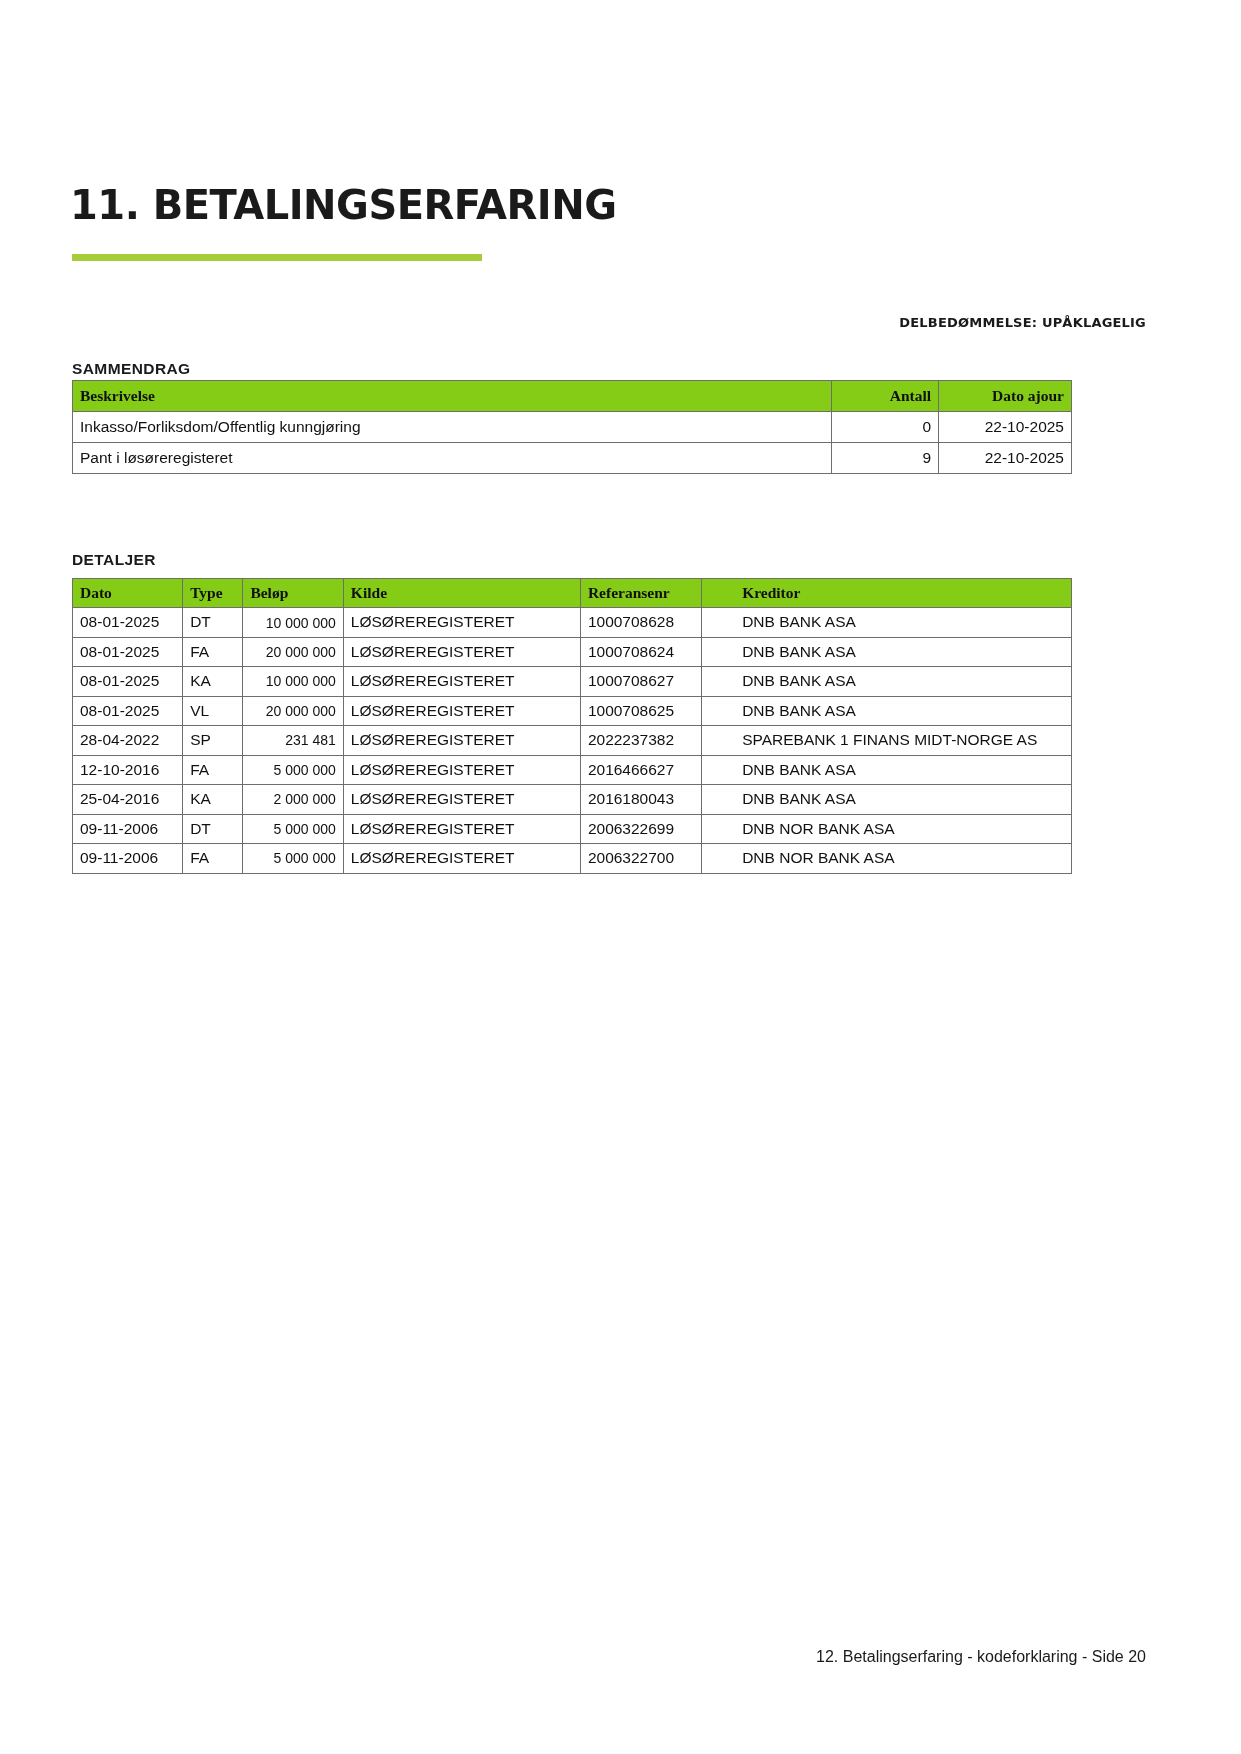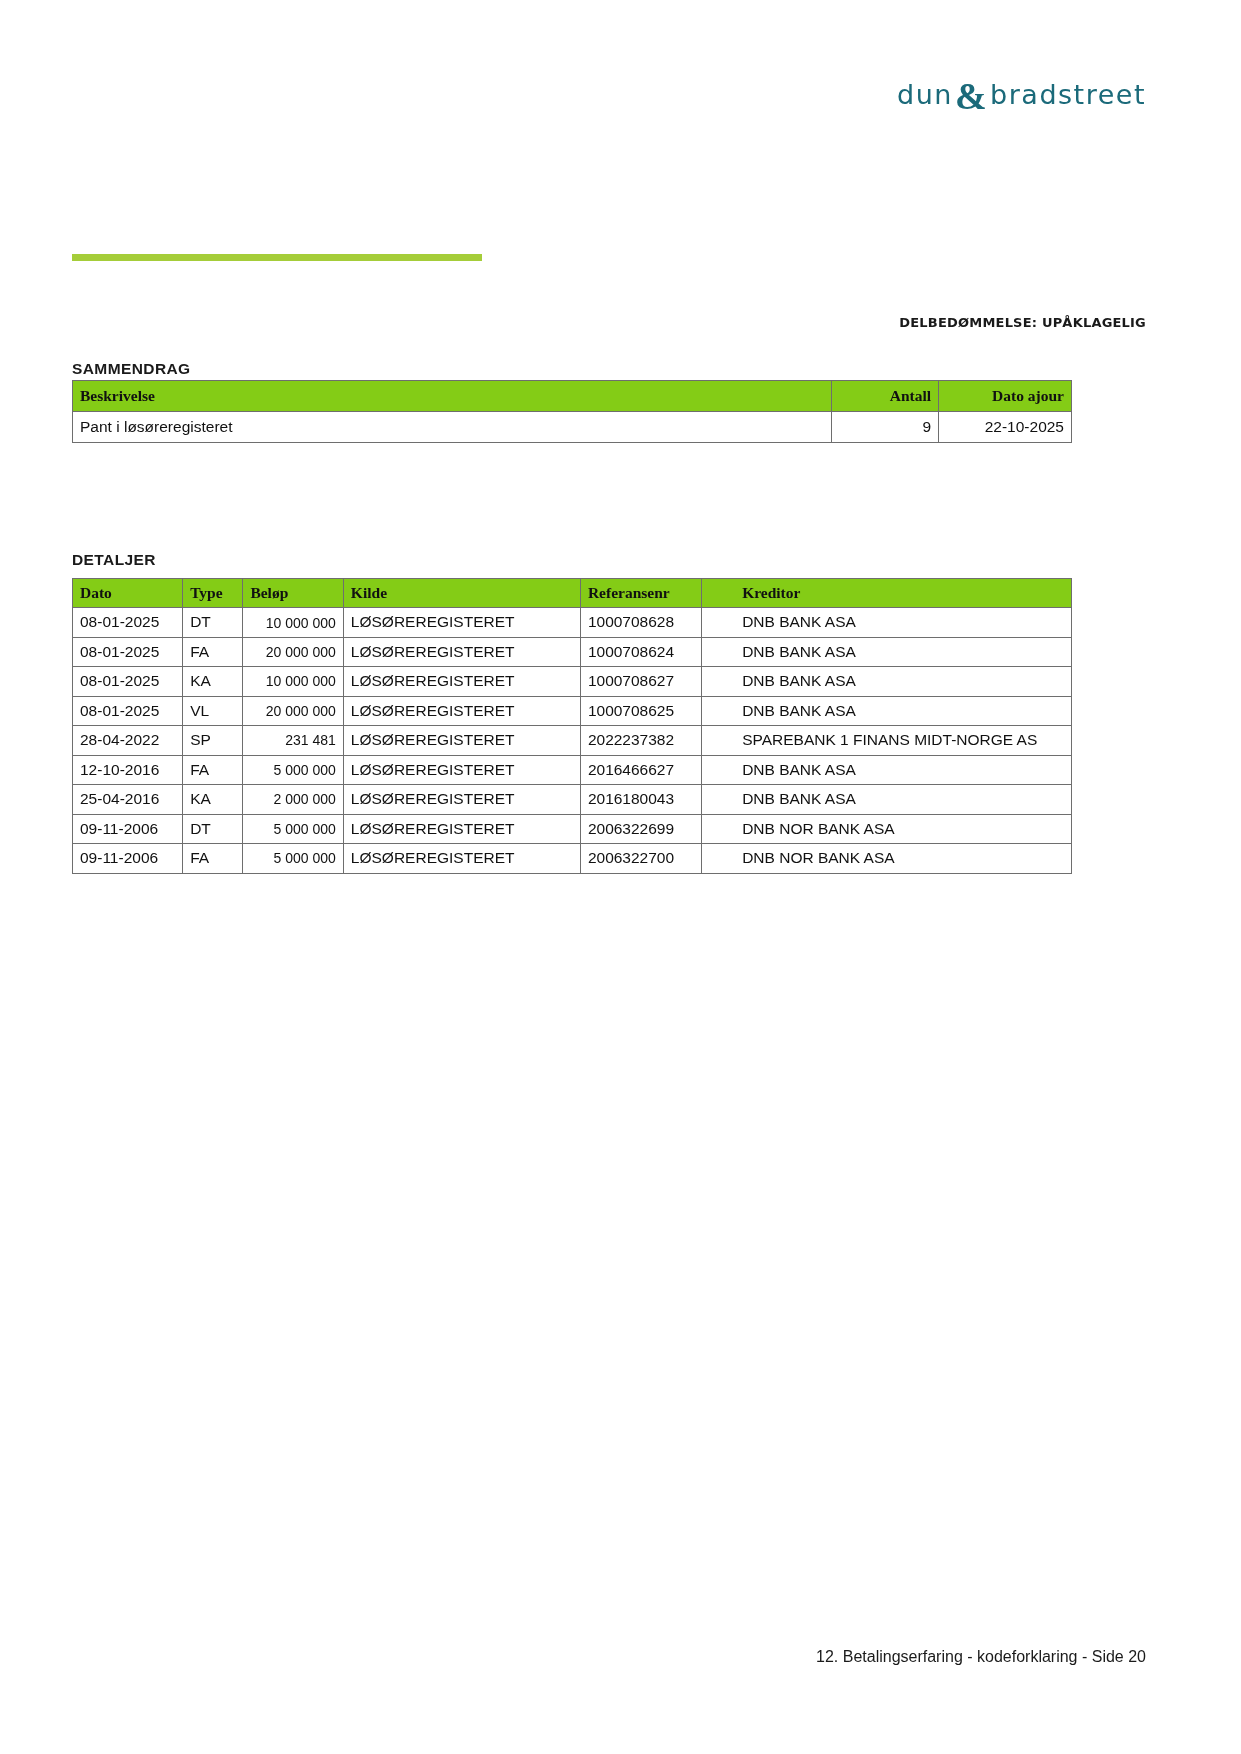--- a/index.html
+++ b/index.html
@@ -155,11 +155,6 @@
 
 <div class="page">
 
-  <div class="logo">
-    <span>dun</span>
-    <span class="amp">&amp;</span>
-    <span>bradstreet</span>
-  </div>
 
   <div class="title-rule"></div>
 

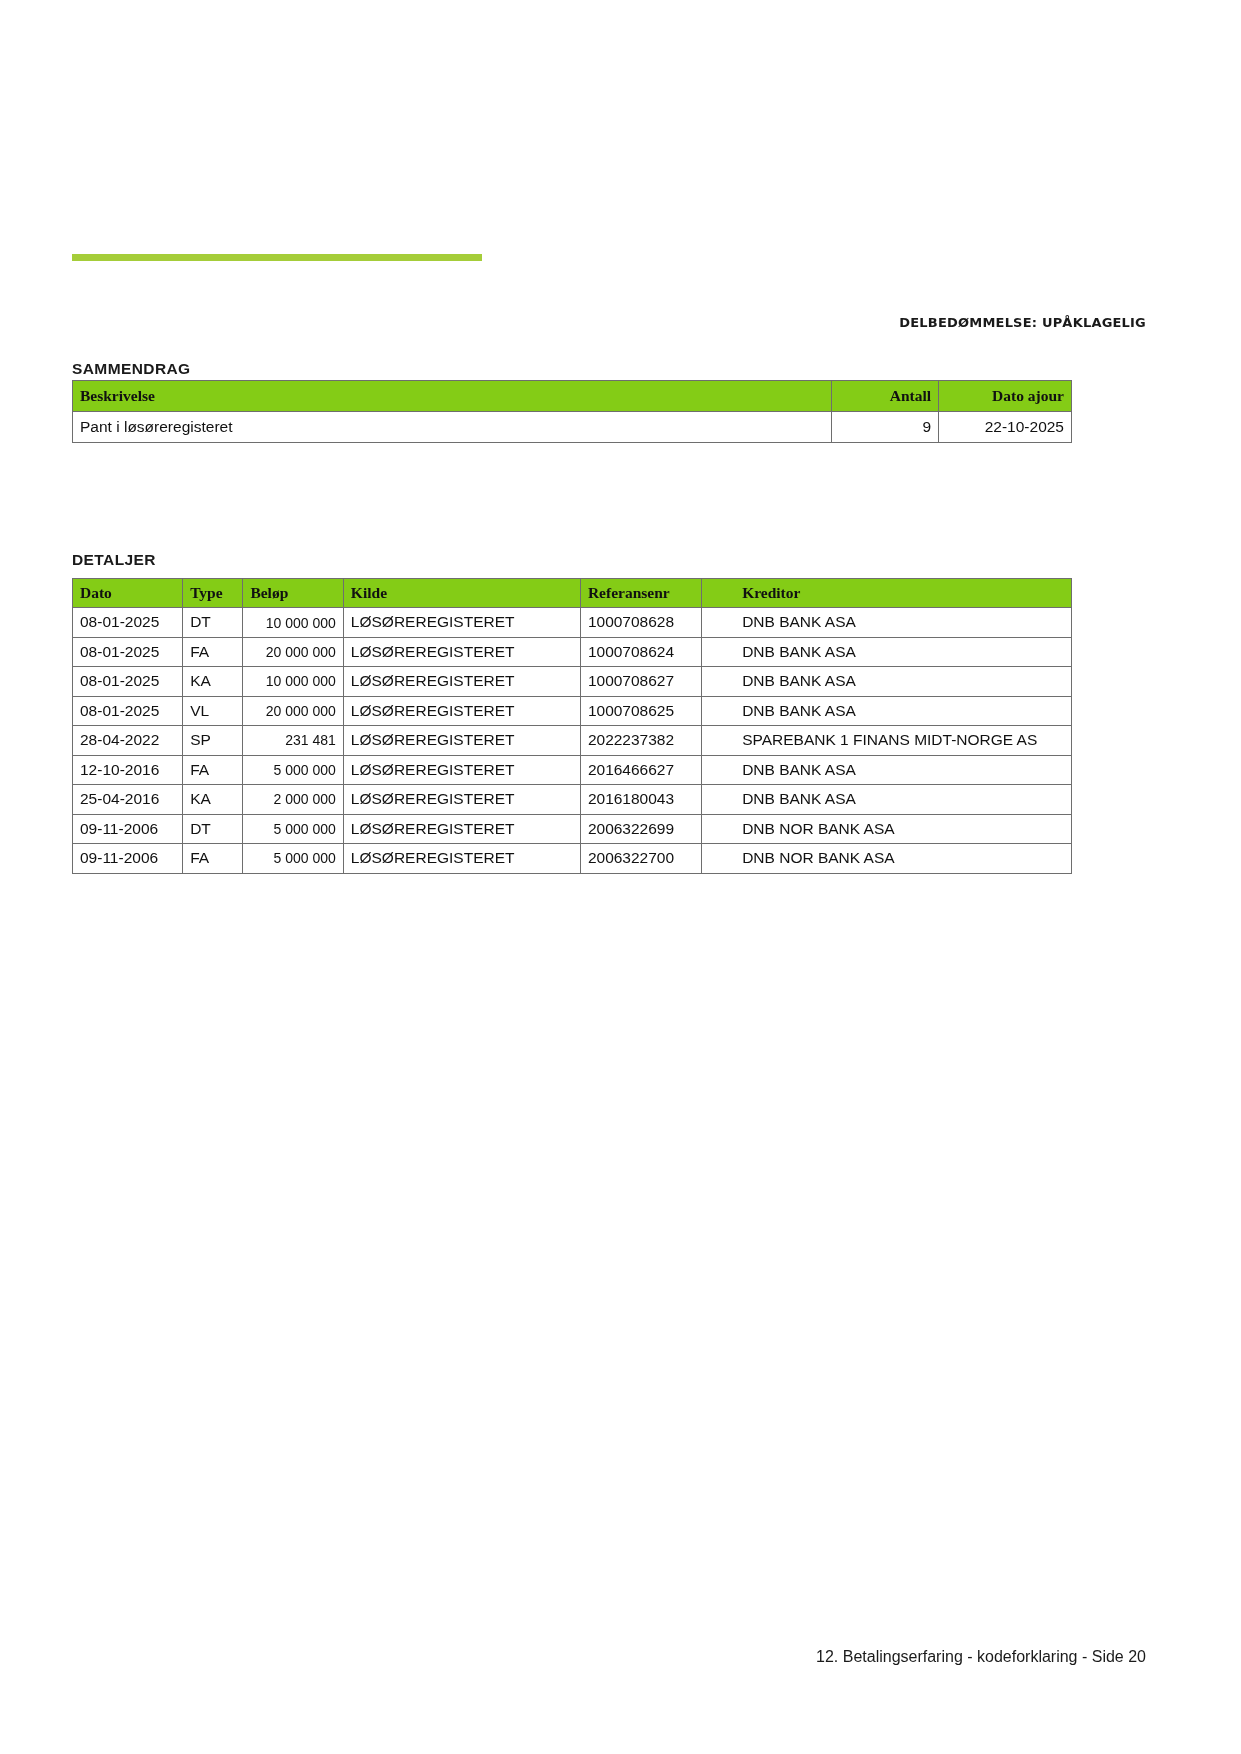--- a/index.html
+++ b/index.html
@@ -156,6 +156,7 @@
 <div class="page">
 
 
+  <h1 class="title">11. BETALINGSERFARING</h1>
   <div class="title-rule"></div>
 
   <div class="subassessment">DELBEDØMMELSE: UPÅKLAGELIG</div>

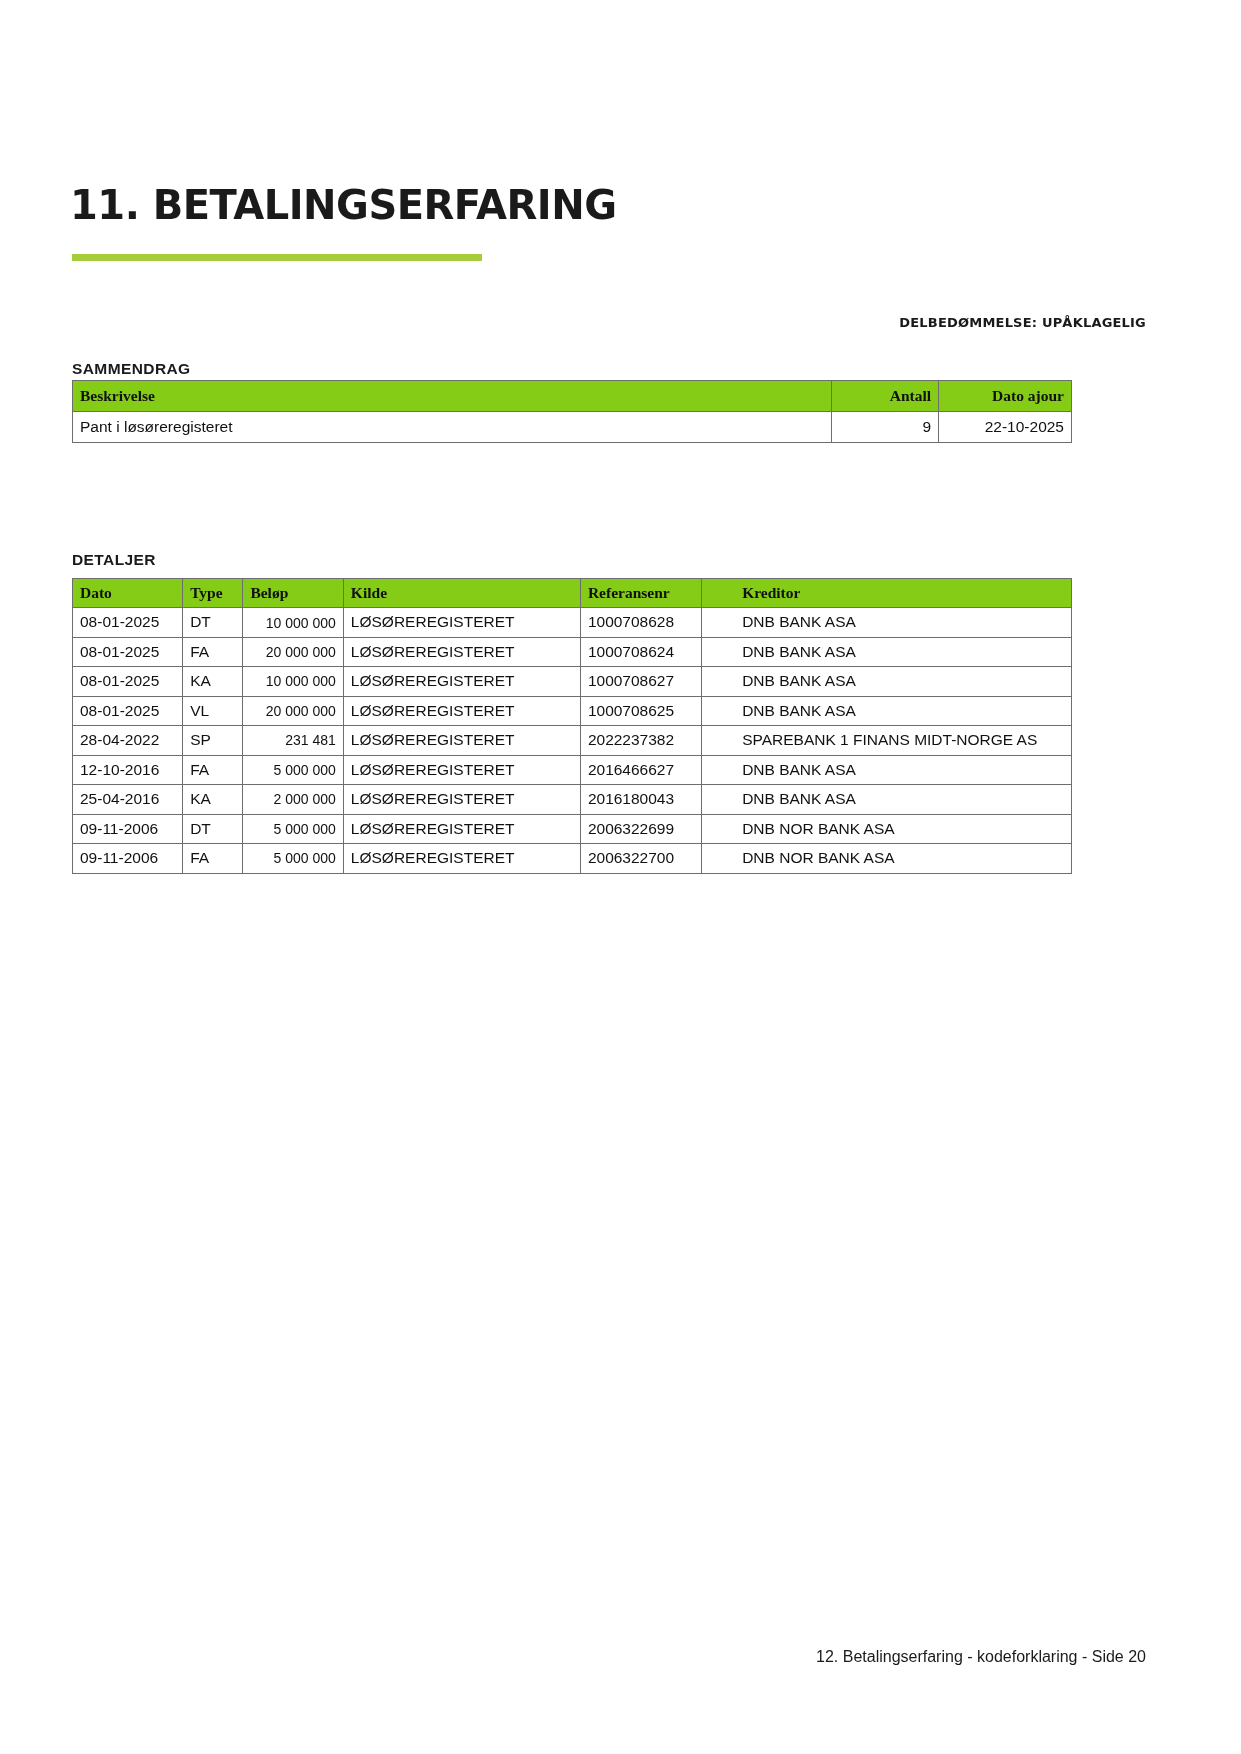--- a/index.html
+++ b/index.html
@@ -173,6 +173,11 @@
     </thead>
     <tbody>
       <tr>
+        <td class="c-desc">Inkasso/Forliksdom/Offentlig kunngjøring</td>
+        <td class="c-count">0</td>
+        <td class="c-date">22-10-2025</td>
+      </tr>
+      <tr>
         <td class="c-desc">Pant i løsøreregisteret</td>
         <td class="c-count">9</td>
         <td class="c-date">22-10-2025</td>

